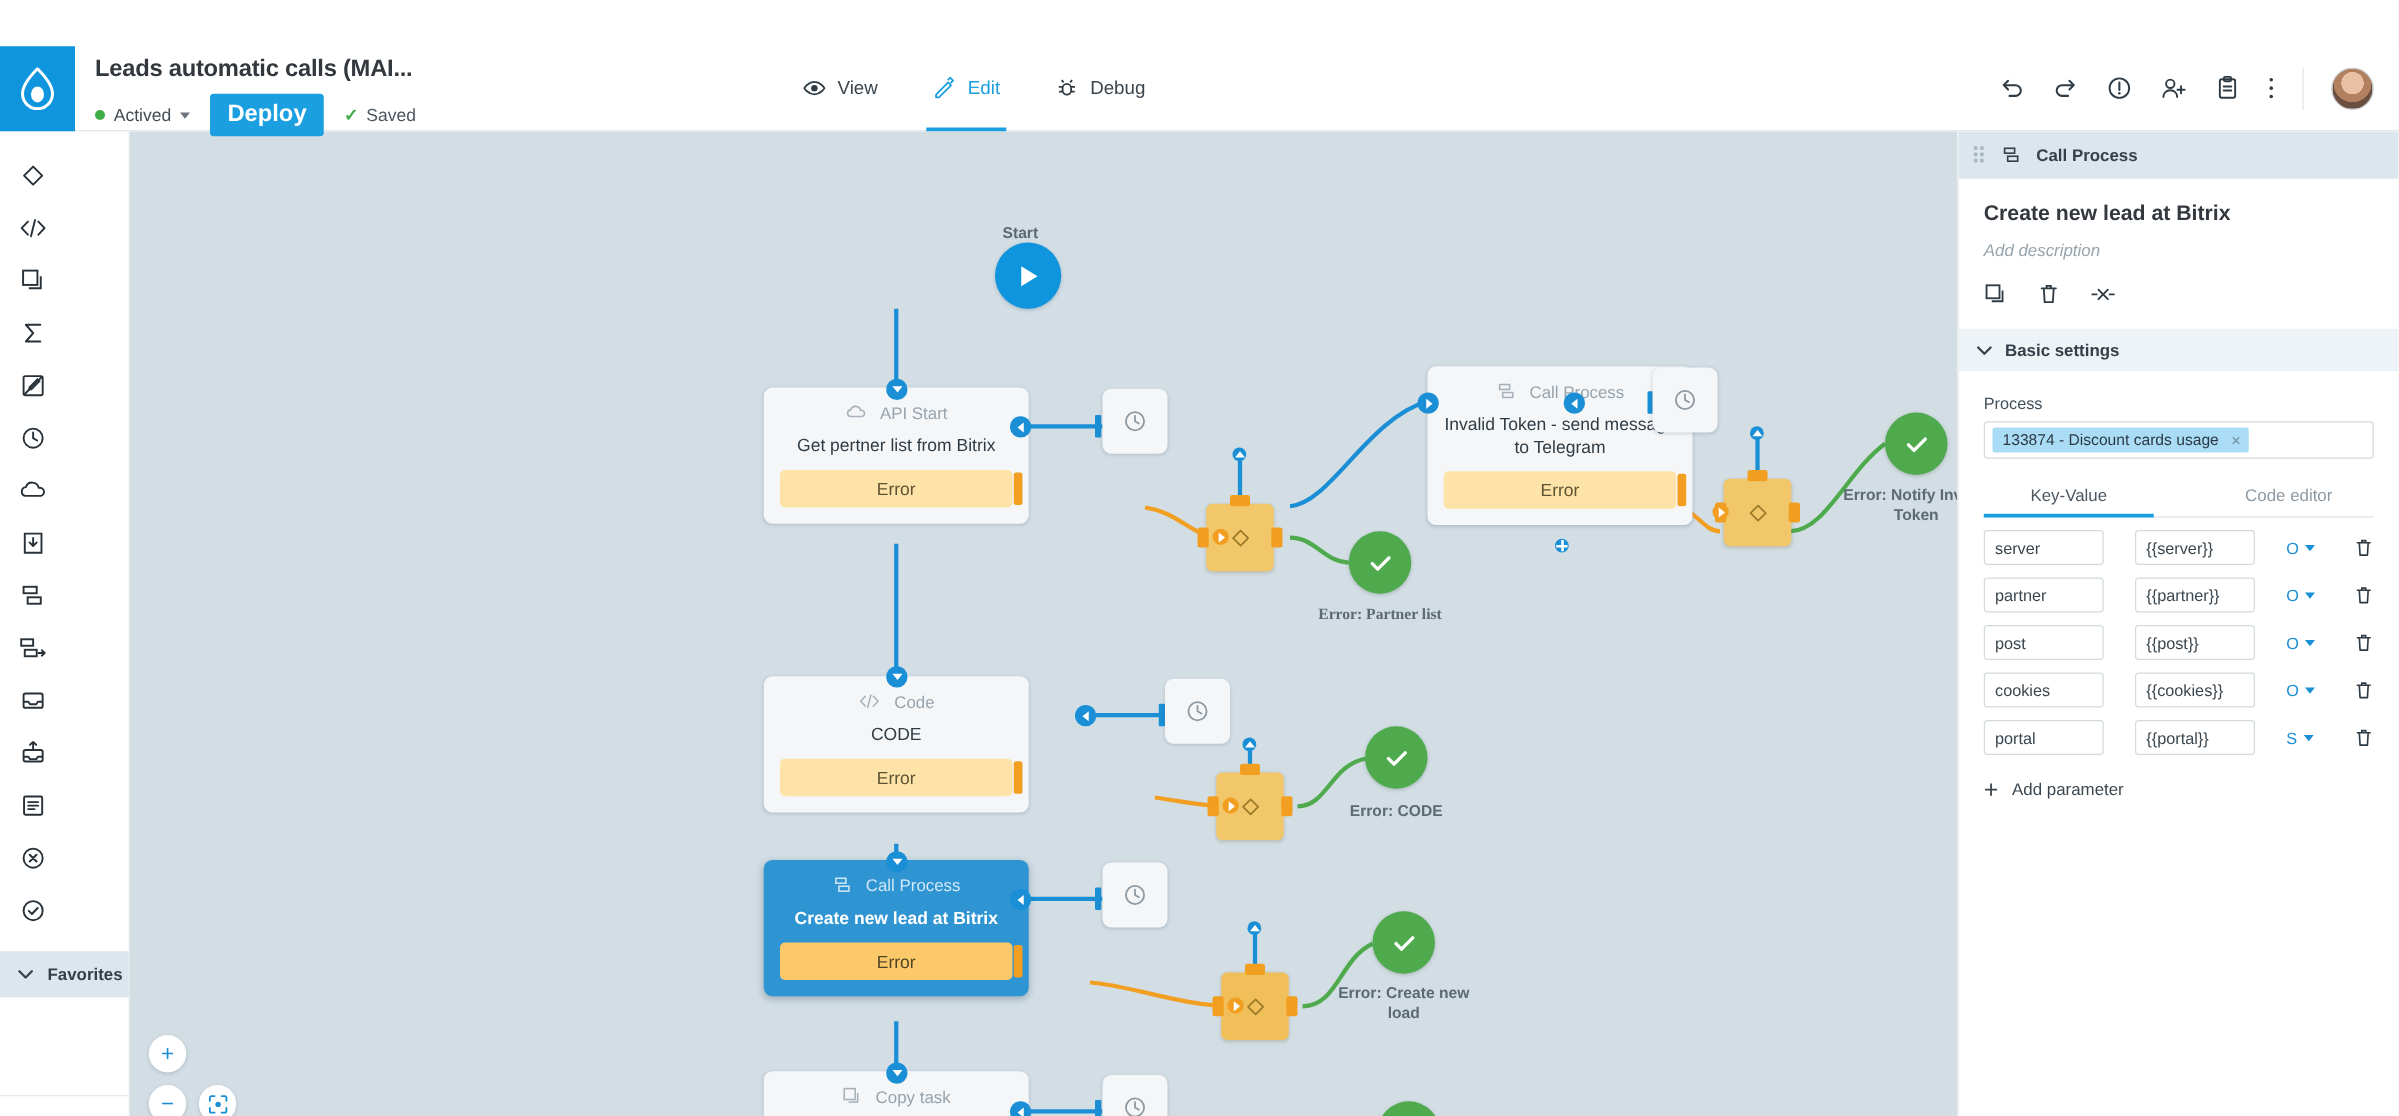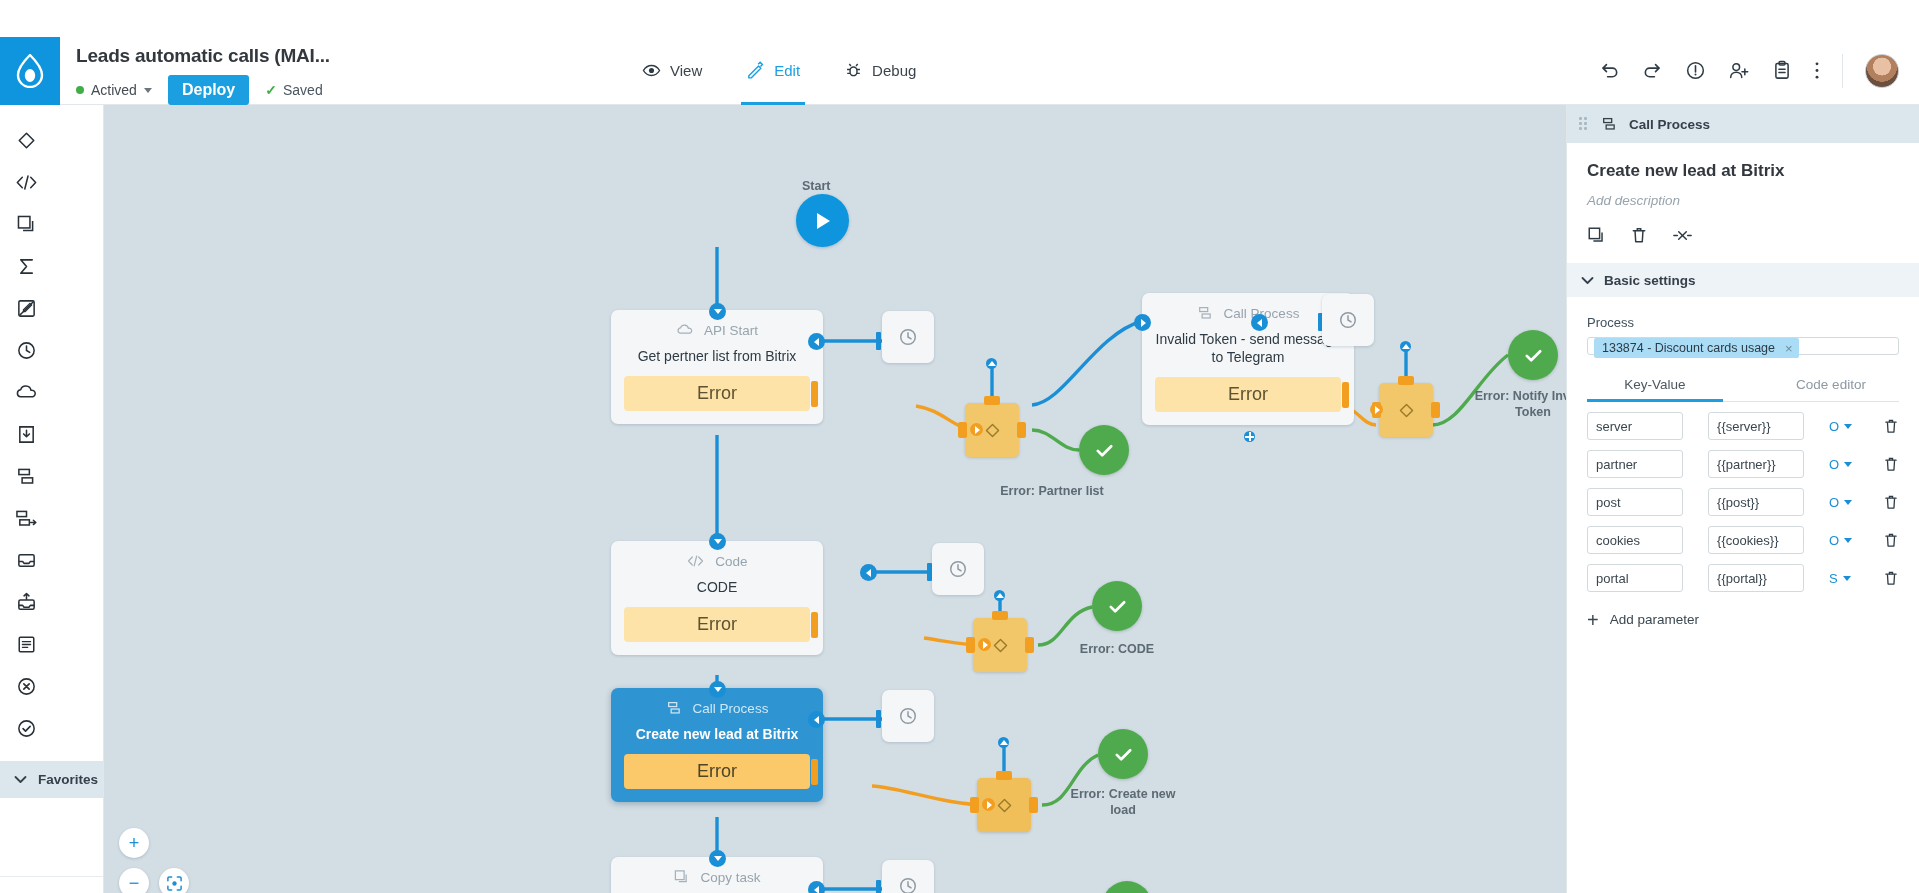--- a/index.html
+++ b/index.html
@@ -30,7 +30,7 @@
   .dot { width:8px; height:8px; border-radius:50%; background:#3fae49; display:inline-block; }
   .caret-dn { width:0;height:0;border-left:4px solid transparent;border-right:4px solid transparent;border-top:5px solid #6d767e; }
   .deploy-btn {
-    background:#1b9fe0; color:#fff; font-weight:bold; font-size:16px;
+    background:#1b9fe0; color:#fff; font-weight:bold; font-size:19px;
     border:none; border-radius:3px; padding:6px 14px; cursor:pointer;
   }
   .saved { display:flex; align-items:center; gap:6px; font-size:14px; color:#4a5560; }

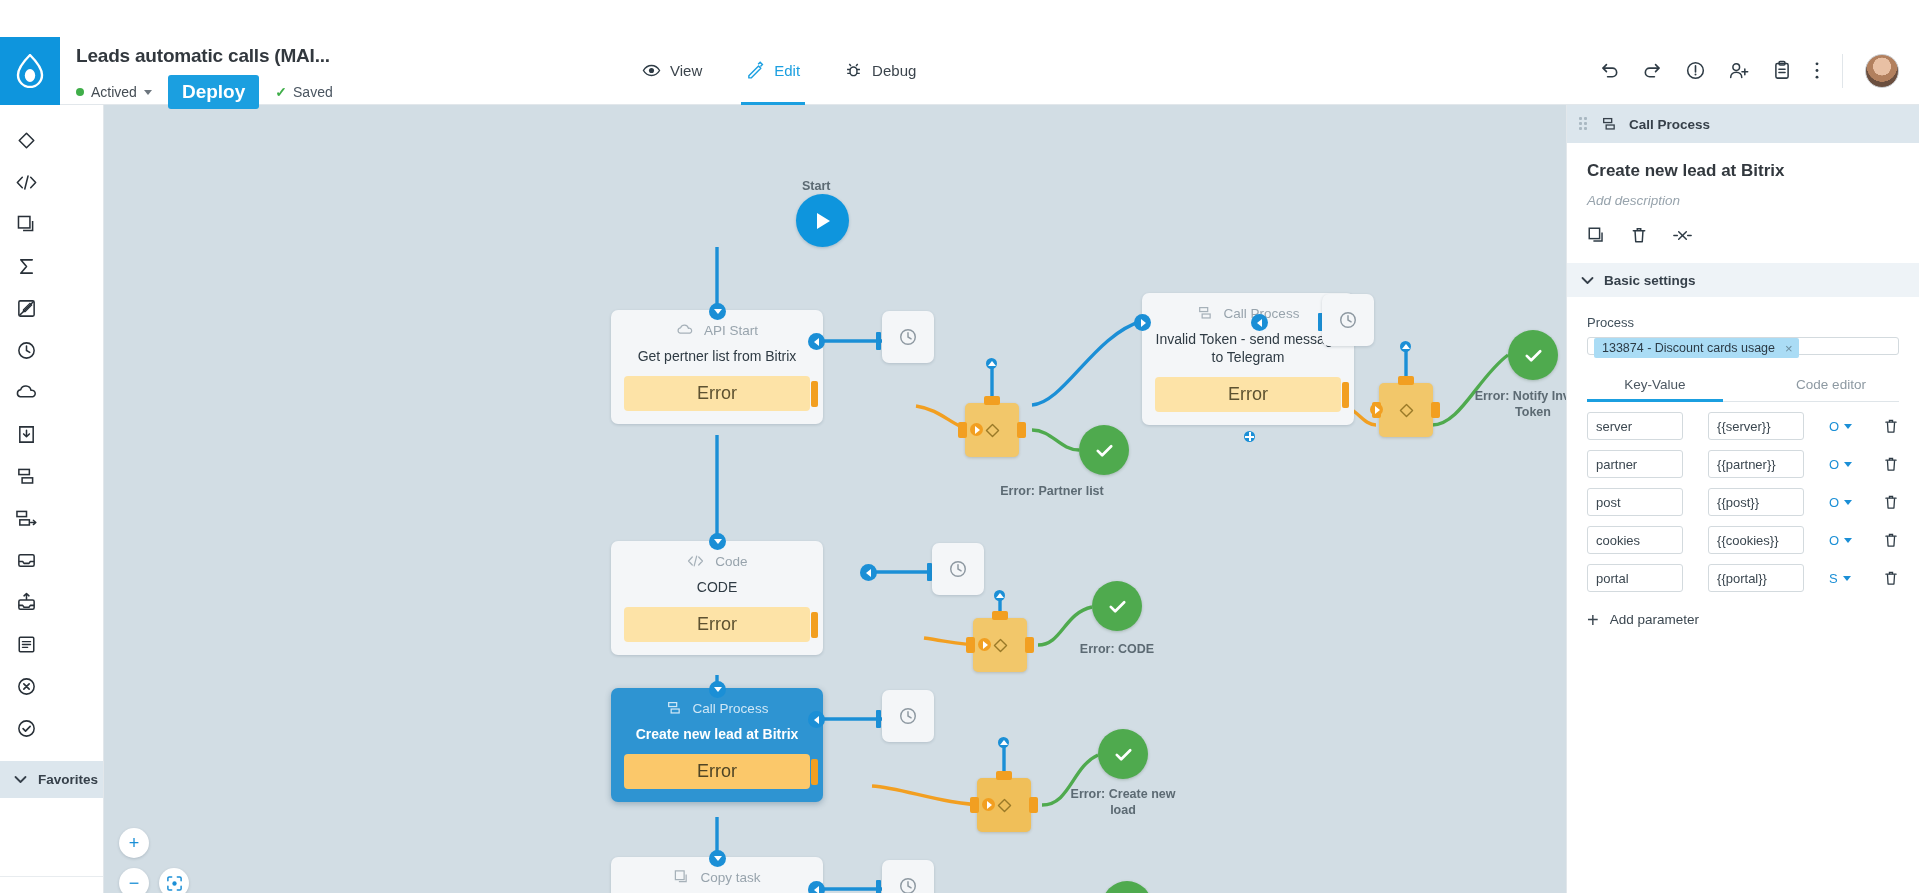--- a/index.html
+++ b/index.html
@@ -183,7 +183,7 @@
   }
   .field-label { font-size:13px; color:#41505b; margin:18px 0 7px 0; }
   .proc-input {
-    border:1px solid #d3dade; border-radius:3px; height:18px; display:flex; align-items:flex-start; padding:0 6px;
+    border:1px solid #d3dade; border-radius:3px; height:30px; display:flex; align-items:center; padding:0 6px;
   }
   .chip {
     background:#aadcf5; border-radius:2px; height:20px; display:flex; align-items:center; gap:10px;

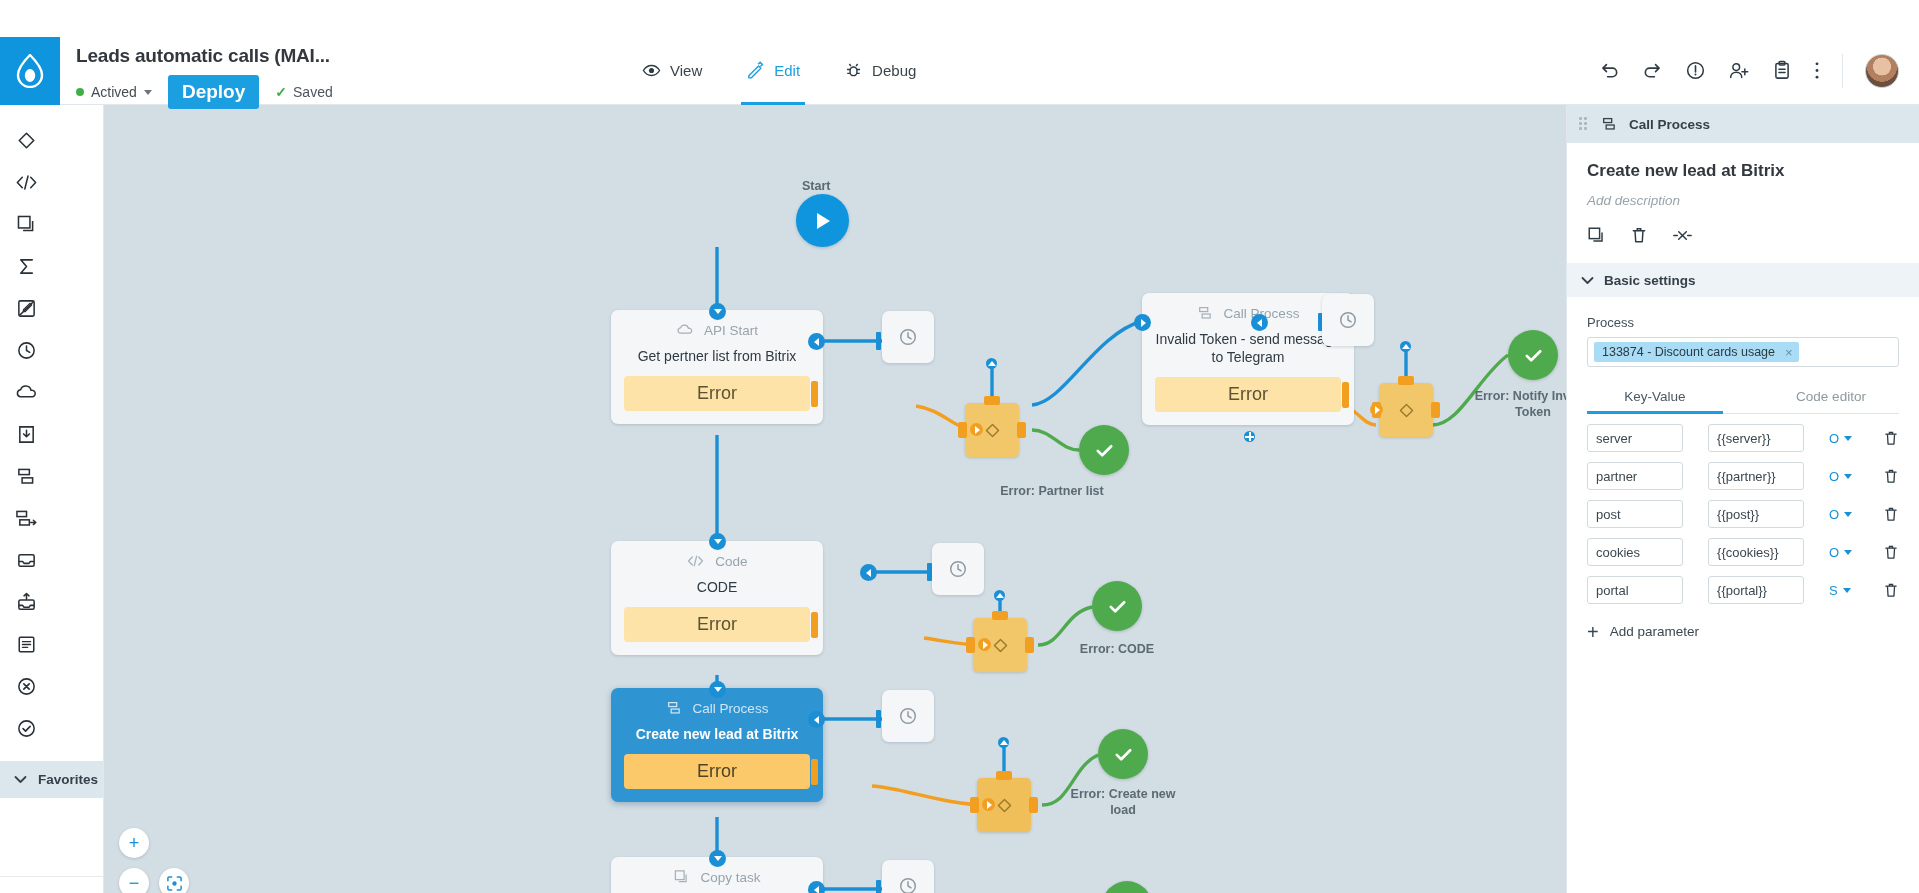--- a/index.html
+++ b/index.html
@@ -97,7 +97,7 @@
   .node-title { font-size:14px; color:#2f3b44; font-weight:normal; line-height:18px; margin-bottom:11px;}
   .node.selected .node-title { color:#fff; font-weight:bold; }
   .err-band {
-    background:#fde3a7; border-radius:4px; padding:7px 0; font-size:18px; color:#5d5231;
+    background:#fde3a7; border-radius:4px; padding:7px 0; font-size:14px; color:#5d5231;
     position:relative;
   }
   .node.selected .err-band { background:#fbc86a; color:#4f4525; }

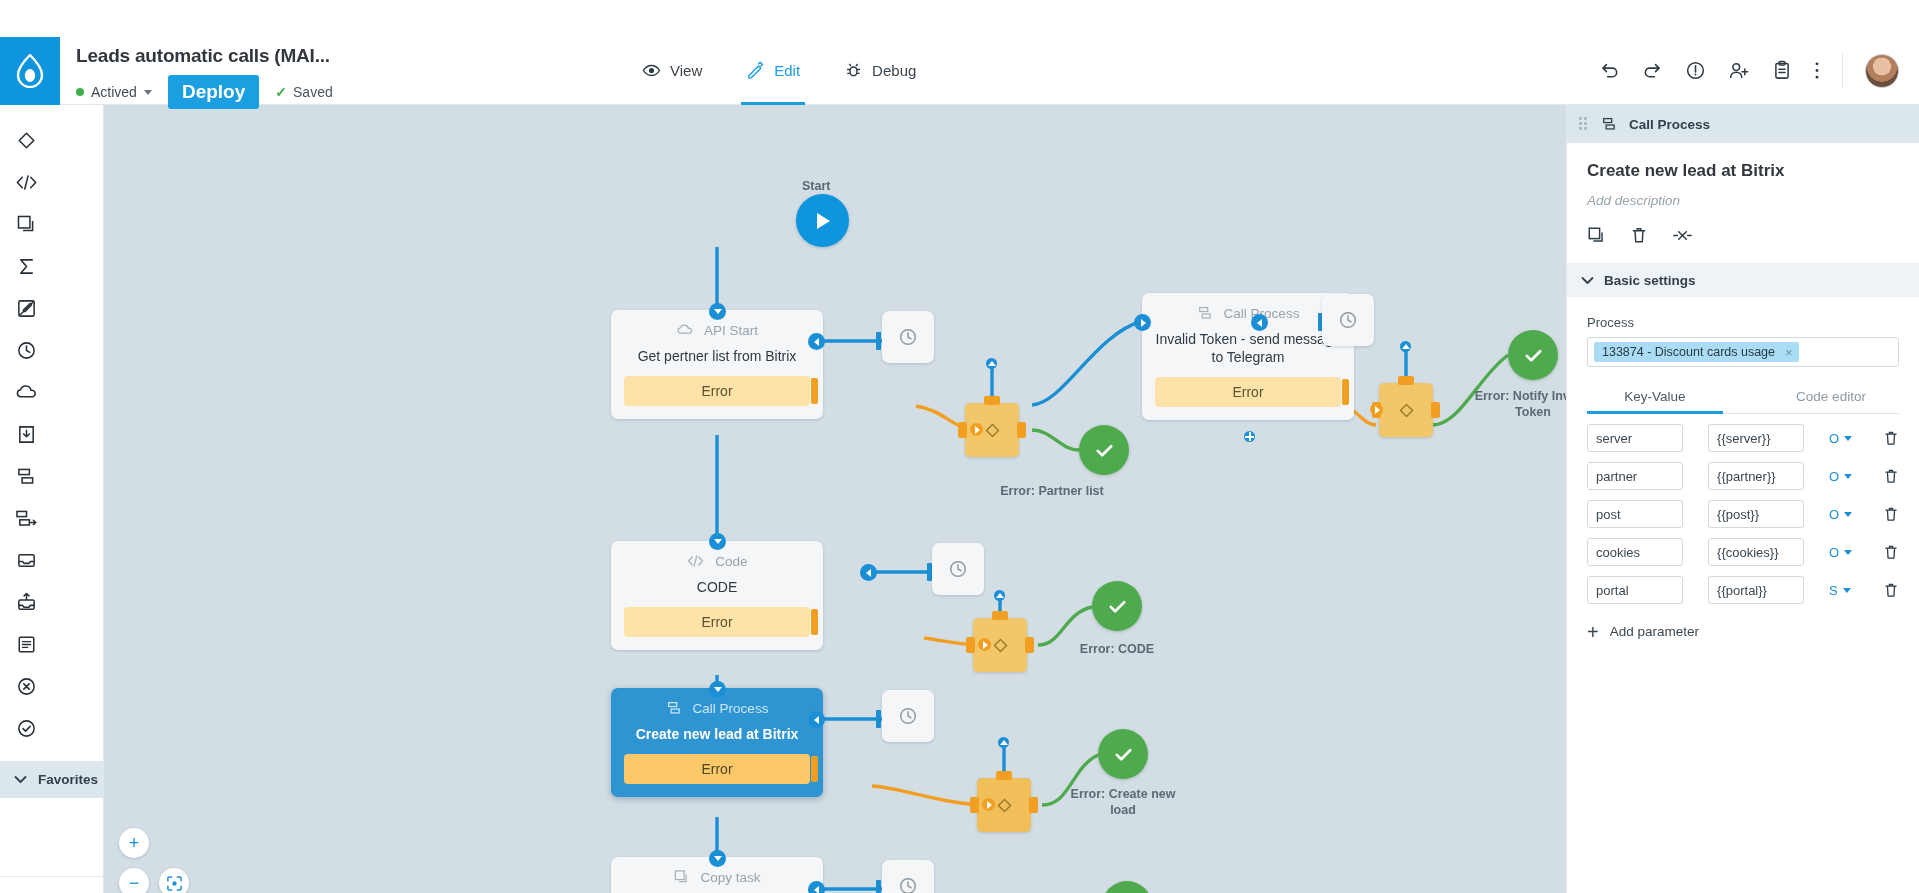--- a/index.html
+++ b/index.html
@@ -501,7 +501,7 @@
             <path d="M5 12.4l4.6 4.6L19 7.6" fill="none" stroke="#fff" stroke-width="2.8" stroke-linecap="round" stroke-linejoin="round"></path>
           </svg>
       </div>
-      <div class="end-label" style="left:883px; top:378px;">Error: Partner list</div>
+      <div class="end-label" style="left:935px; top:378px;font-family:Liberation Serif, serif;">Error: Partner list</div>
 
       <div class="node" style="left:1038px; top:188px;">
         <div class="node-type">

